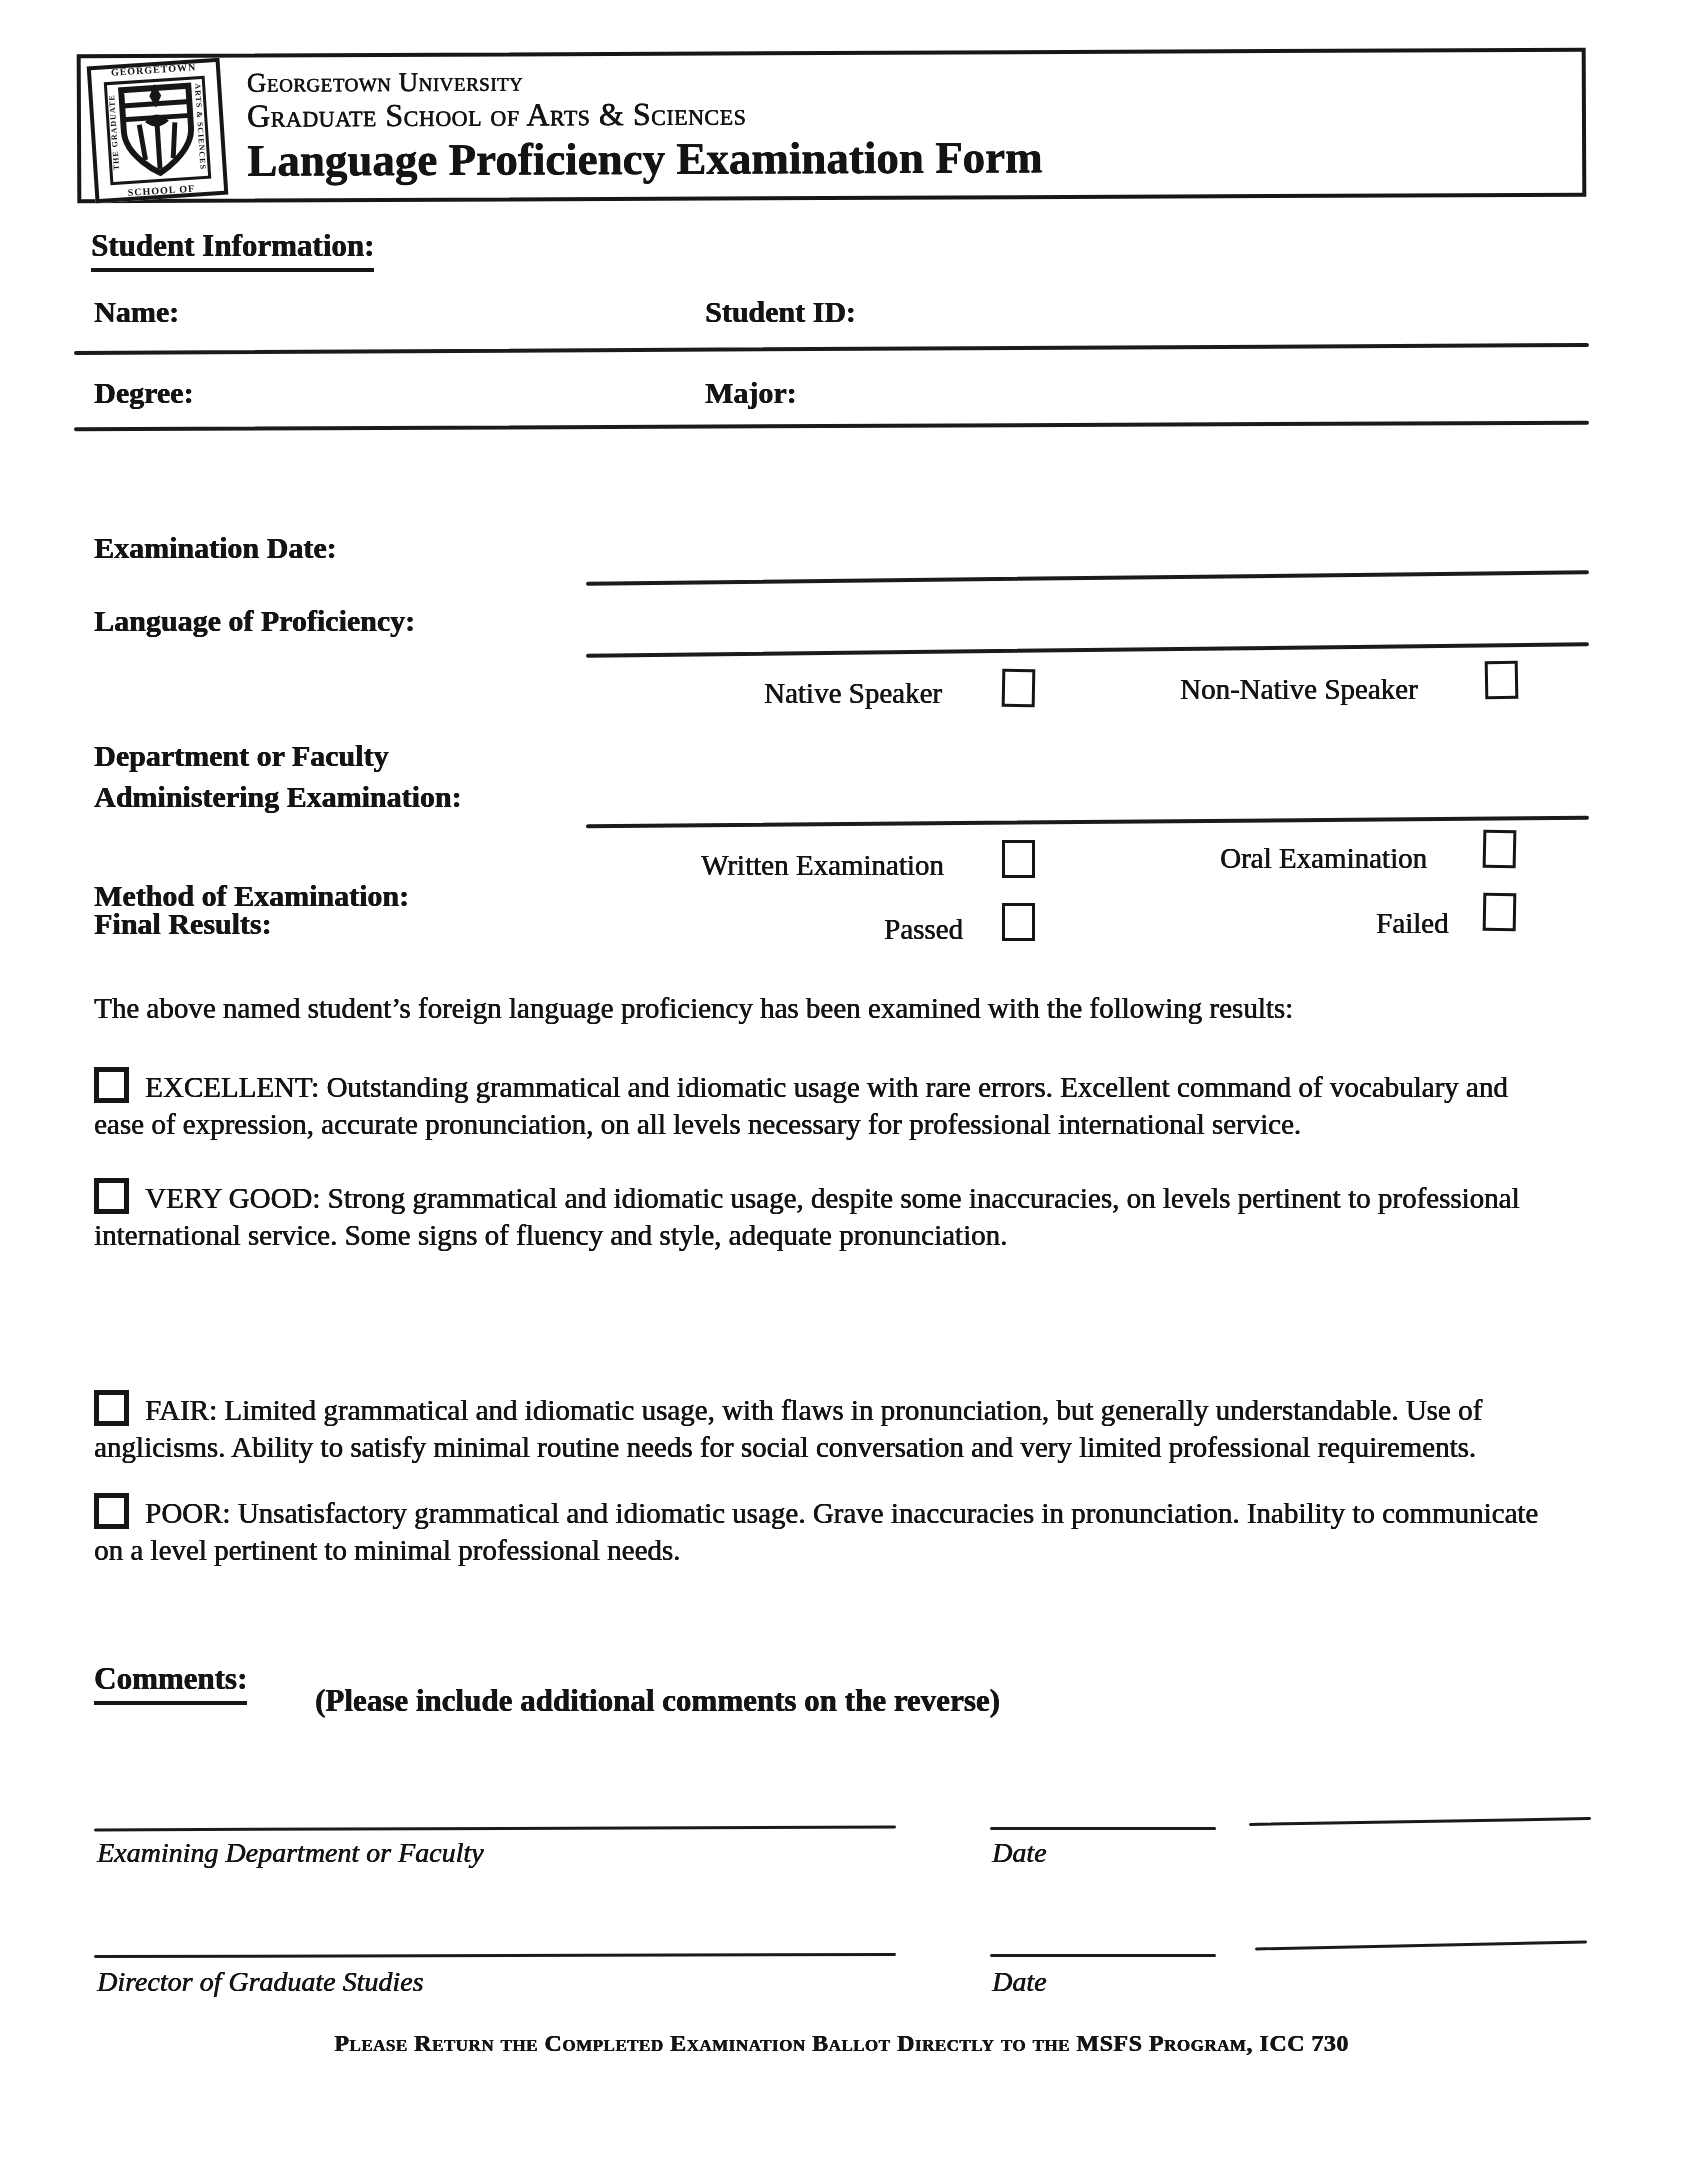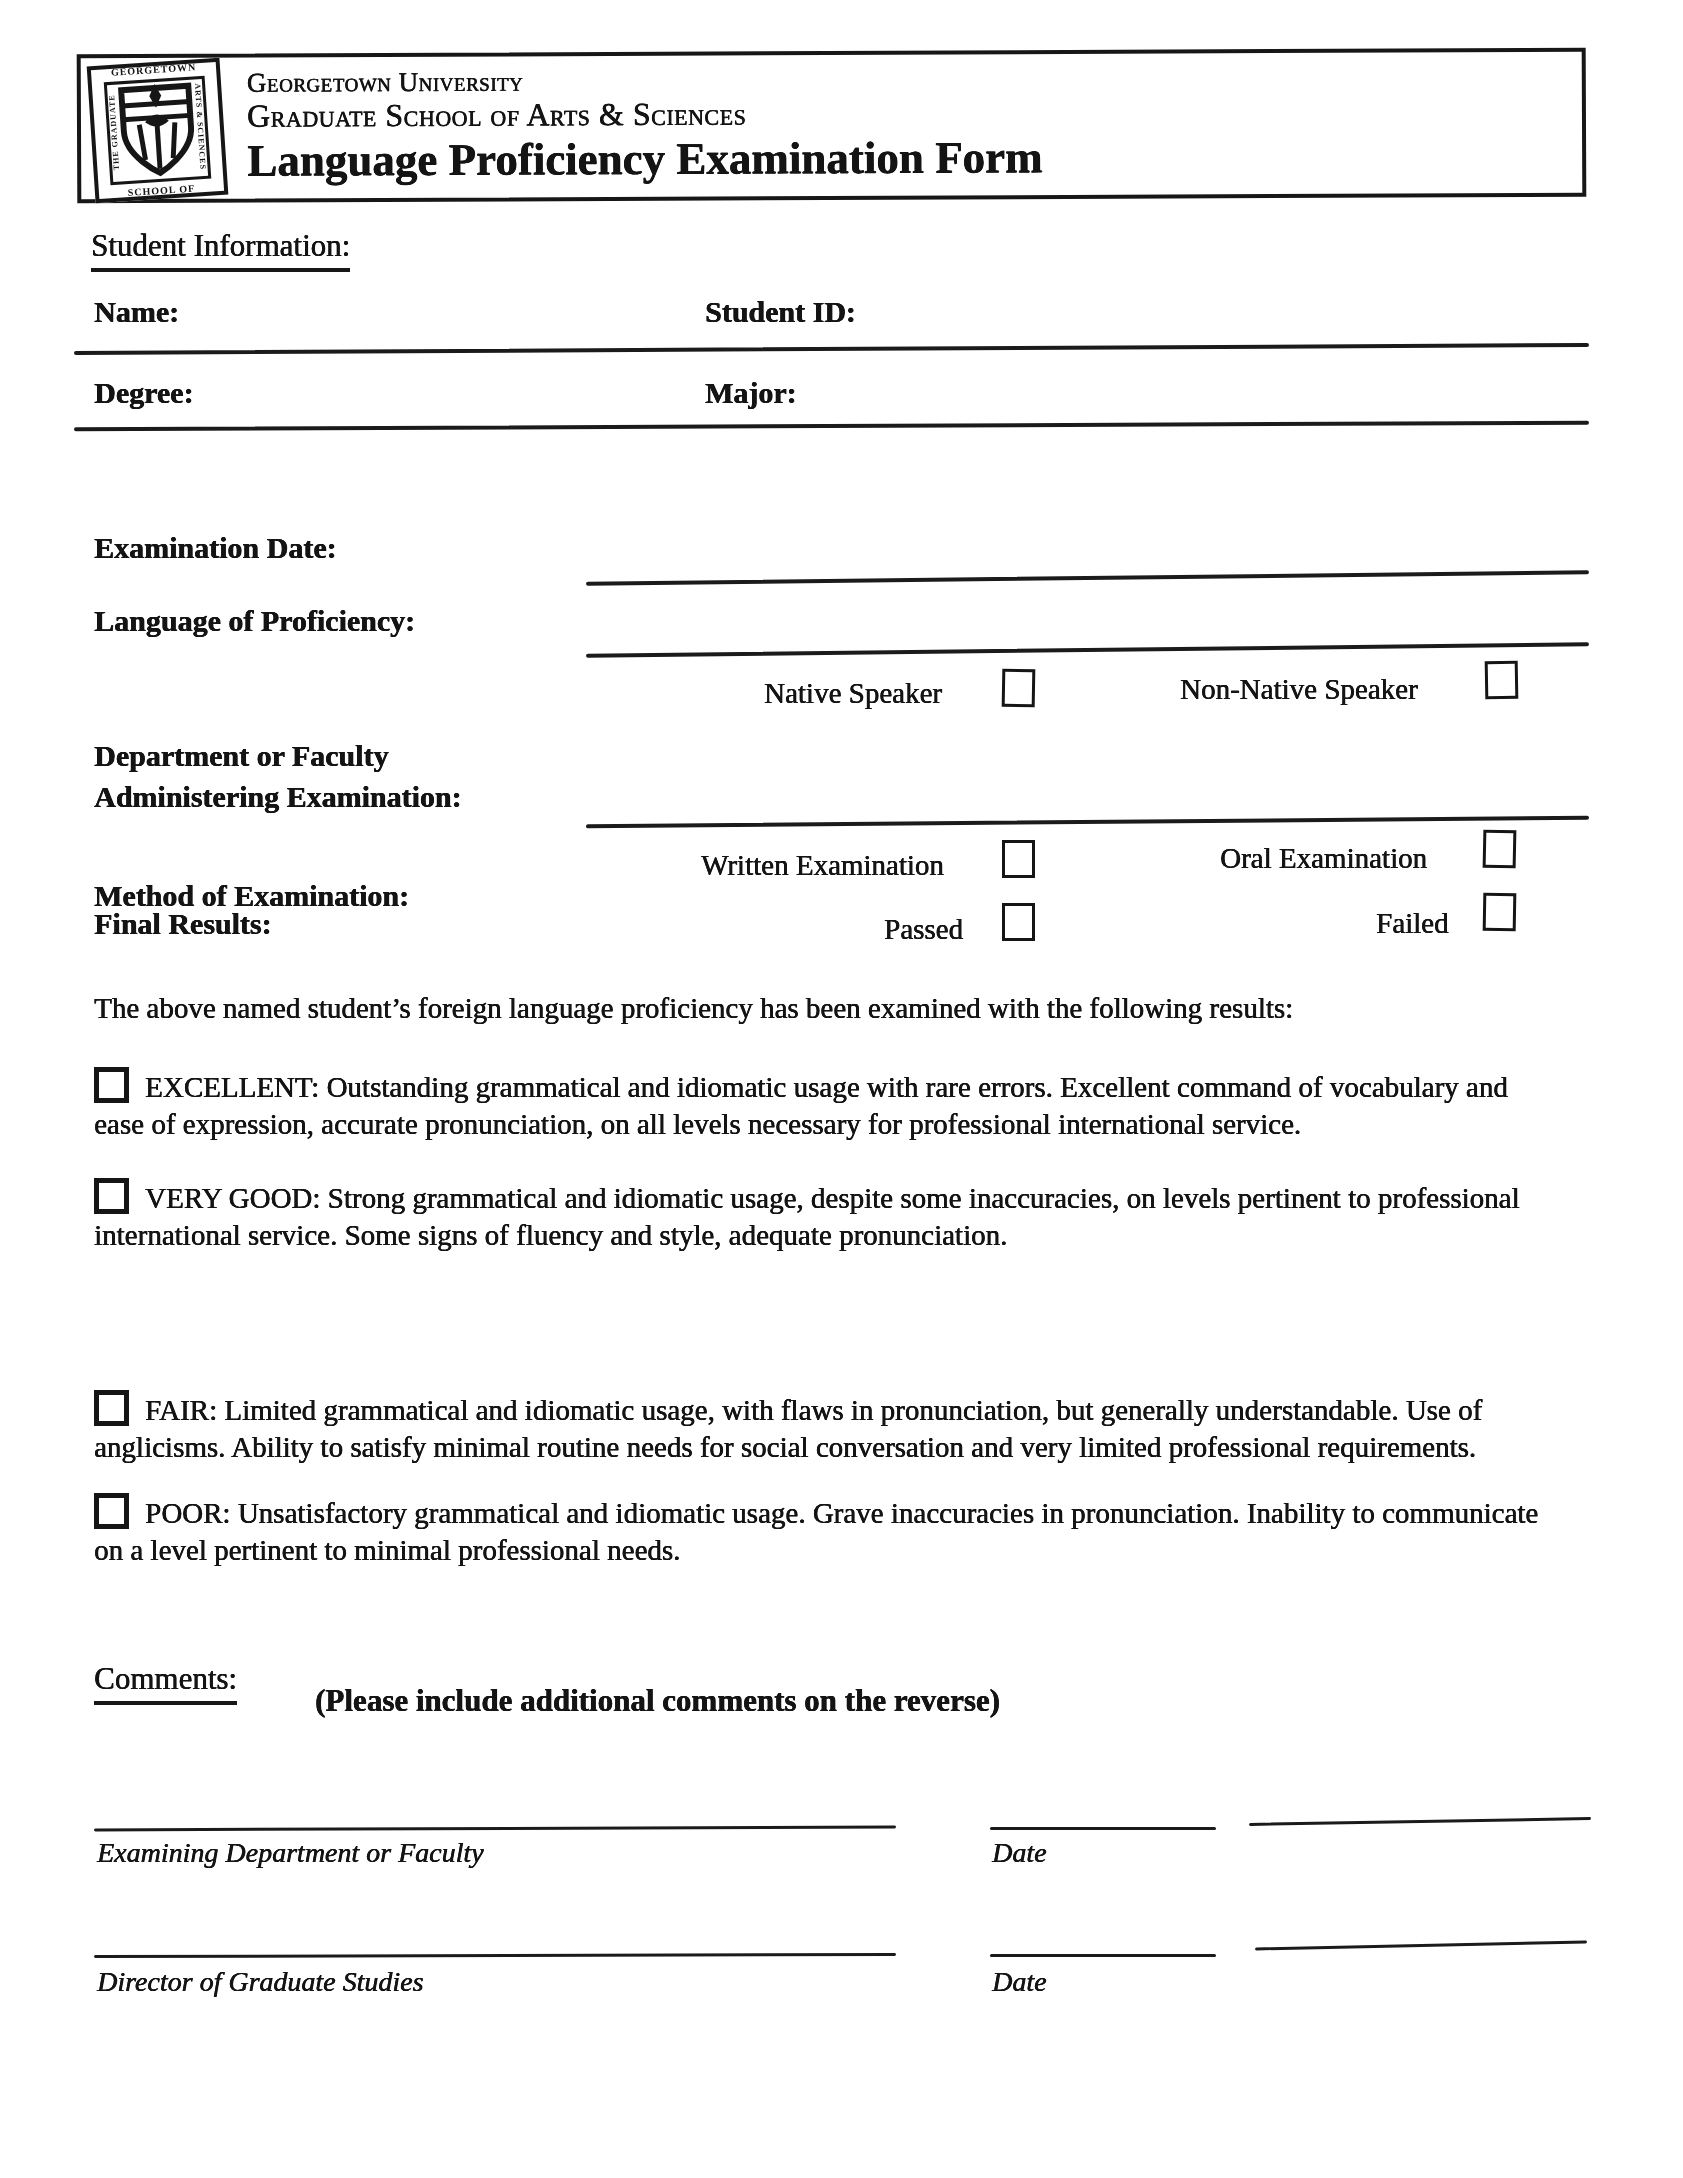--- a/index.html
+++ b/index.html
@@ -16,7 +16,7 @@
   .ink{text-shadow:0.5px 0 0 currentColor, 0 0.4px 0 currentColor;}
   .lbl{font-weight:bold;font-size:30px;white-space:nowrap;}
   .h2{
-    font-weight:normal;font-size:31px;white-space:nowrap;
+    font-weight:bold;font-size:31px;white-space:nowrap;
     border-bottom:4px solid #171717;padding-bottom:4px;
   }
   .line{position:absolute;background:#1b1b1b;height:4px;border-radius:2px;}

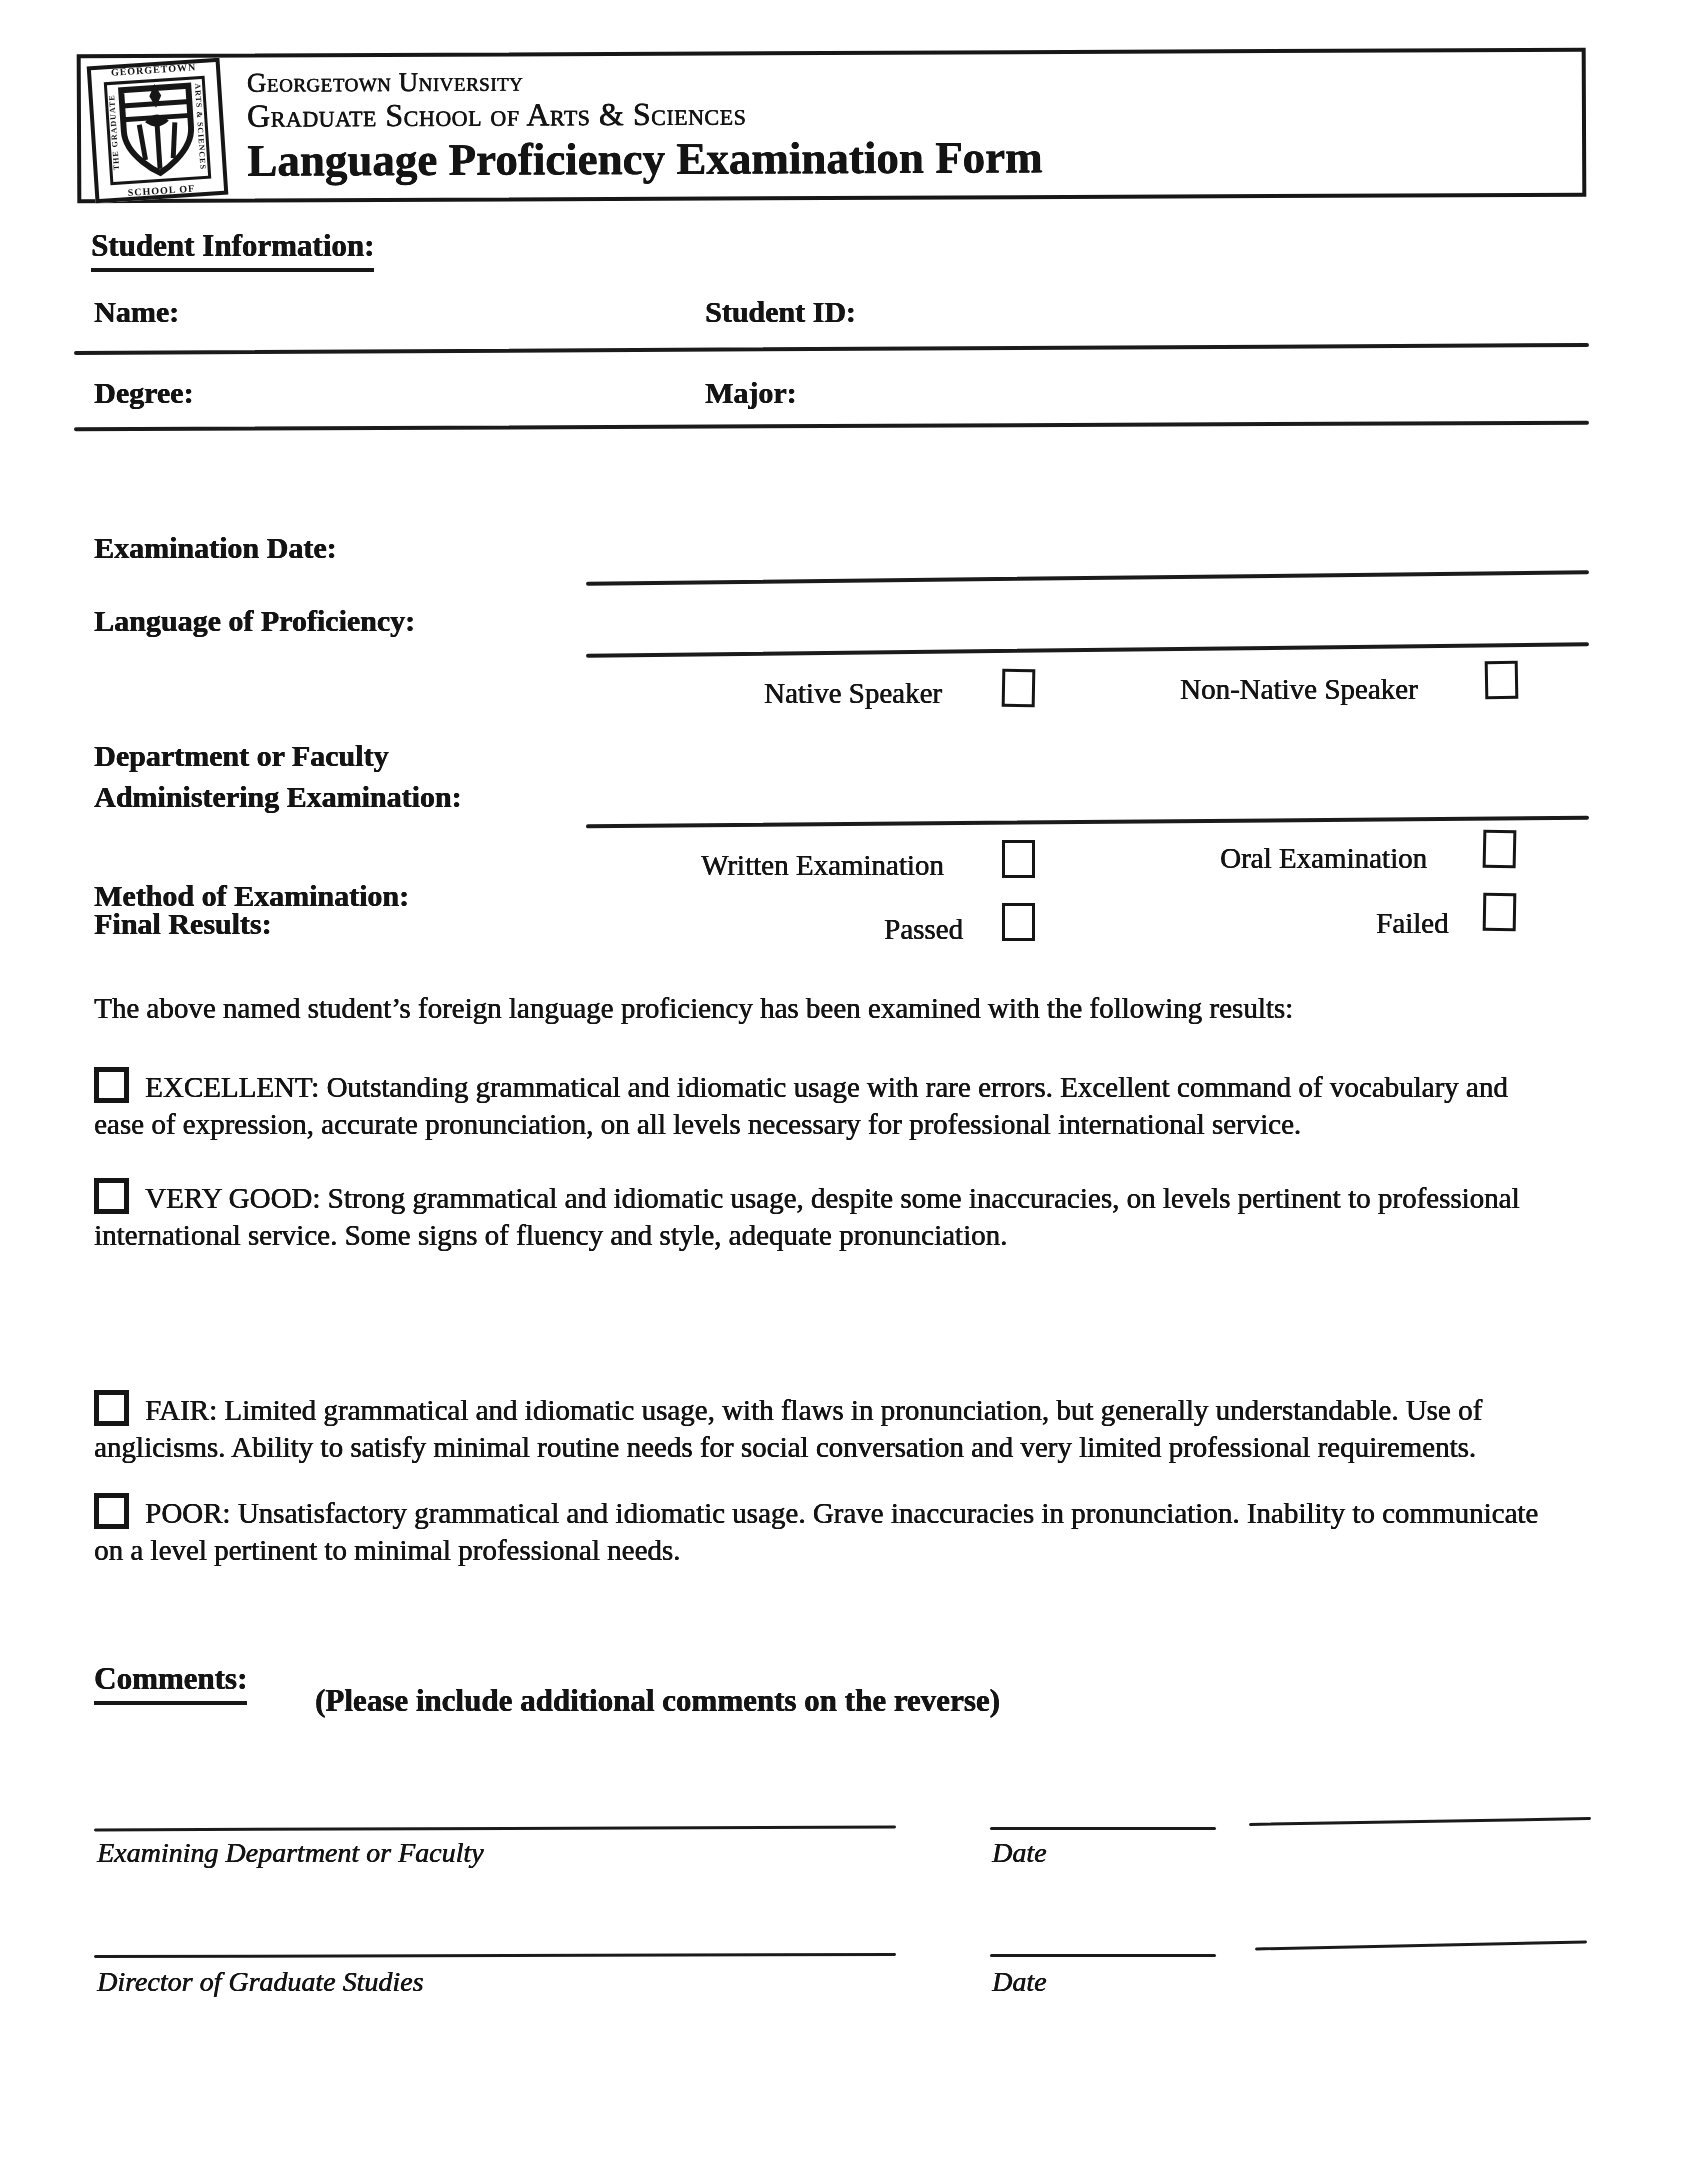--- a/index.html
+++ b/index.html
@@ -166,6 +166,7 @@
   <div class="line thinline" style="left:1255px;top:1944px;width:332px;transform:rotate(-1.2deg);"></div>
   <div class="abs sig-label ink" style="left:992px;top:1966px;">Date</div>
 
+  <div class="abs footer ink" style="left:0;top:2030px;width:1683px;text-align:center;">Please Return the Completed Examination Ballot Directly to the MSFS Program, ICC 730</div>
 
 </div>
 

